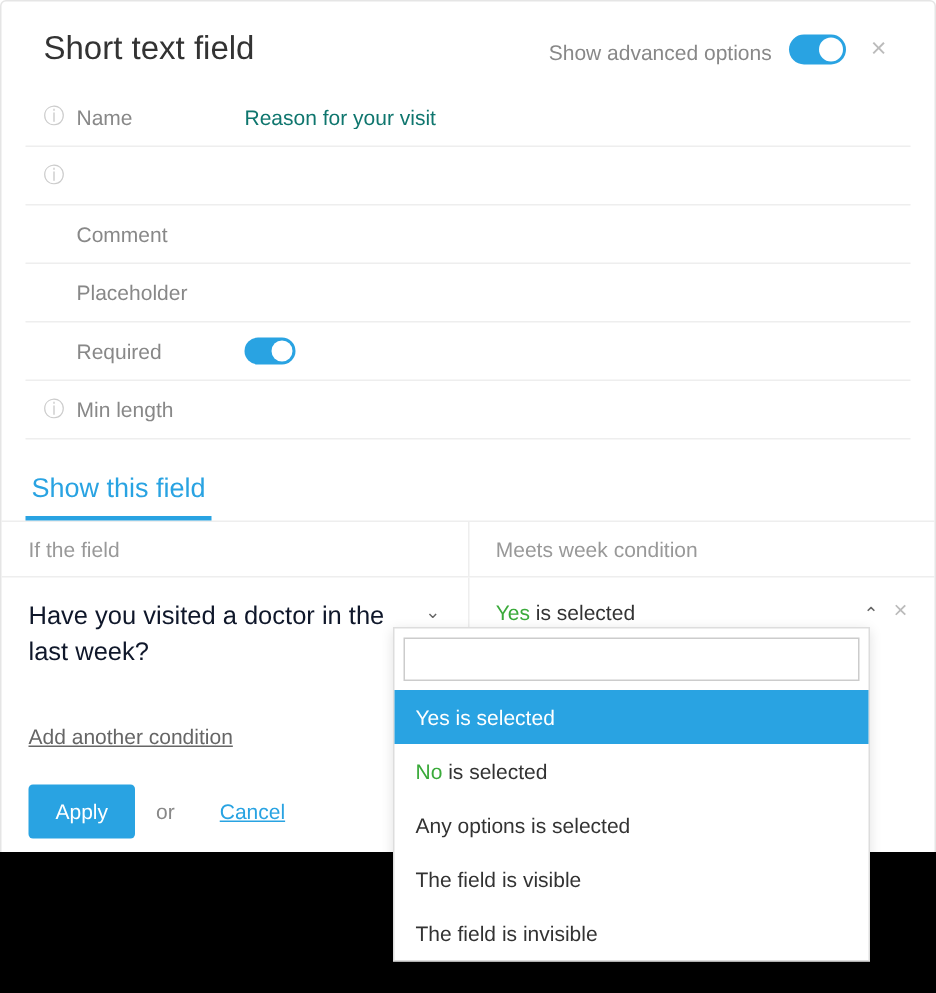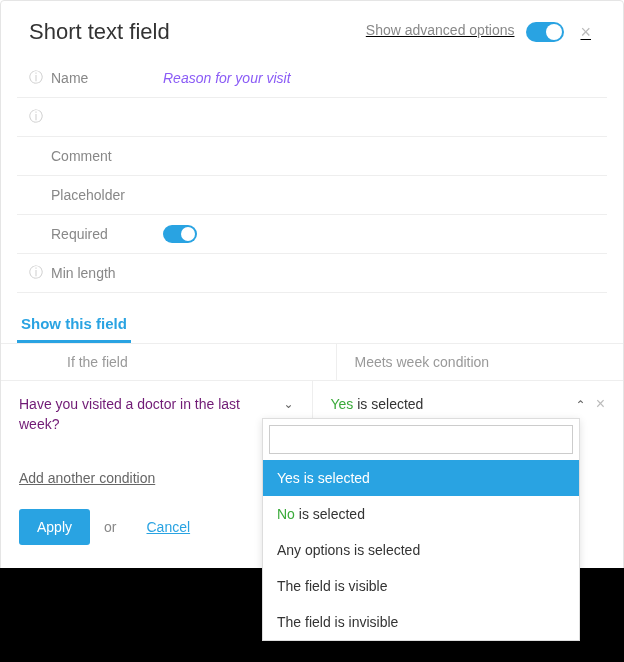--- a/index.html
+++ b/index.html
@@ -7,7 +7,7 @@
     .panel { border: 1px solid #e5e5e5; border-radius: 4px; background: #fff; padding: 0; width: 100%; }
     .header { display: flex; justify-content: space-between; align-items: center; padding: 18px 28px 10px; }
     .header-title { font-size: 22px; color: #333; font-weight: 400; }
-    .header-right { display: flex; align-items: flex-start; gap: 12px; text-decoration: underline; }
+    .header-right { display: flex; align-items: flex-end; gap: 12px; }
     .adv-label { font-size: 14px; color: #888; }
     .toggle { width: 38px; height: 20px; background: #29a3e2; border-radius: 10px; position: relative; cursor: pointer; }
     .toggle.on::after { content: ""; position: absolute; width: 16px; height: 16px; background: #fff; border-radius: 50%; top: 2px; right: 2px; }

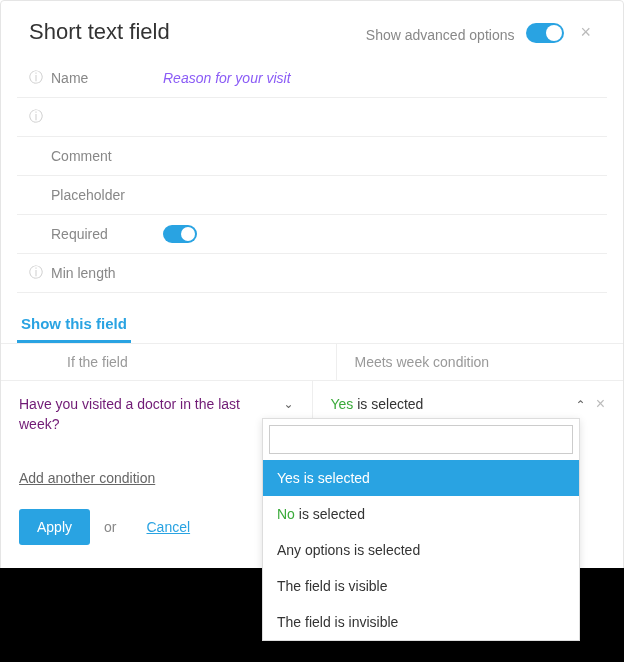--- a/index.html
+++ b/index.html
@@ -17,7 +17,7 @@
     .info-icon { width: 18px; display: inline-flex; justify-content: center; color: #ccc; font-size: 14px; margin-right: 6px; }
     .info-icon.spacer { visibility: hidden; }
     .row-label { width: 112px; color: #888; font-size: 14px; }
-    .row-input { border: none; outline: none; font-size: 14px; flex: 1; color: #8b5cf6; font-style: italic; }
+    .row-input { border: none; outline: none; font-size: 14px; flex: 1; color: #0f766e; }
     .toggle-sm { width: 34px; height: 18px; background: #29a3e2; border-radius: 9px; position: relative; cursor: pointer; }
     .toggle-sm.on::after { content: ""; position: absolute; width: 14px; height: 14px; background: #fff; border-radius: 50%; top: 2px; right: 2px; }
     .tabs { padding: 14px 16px 0; }

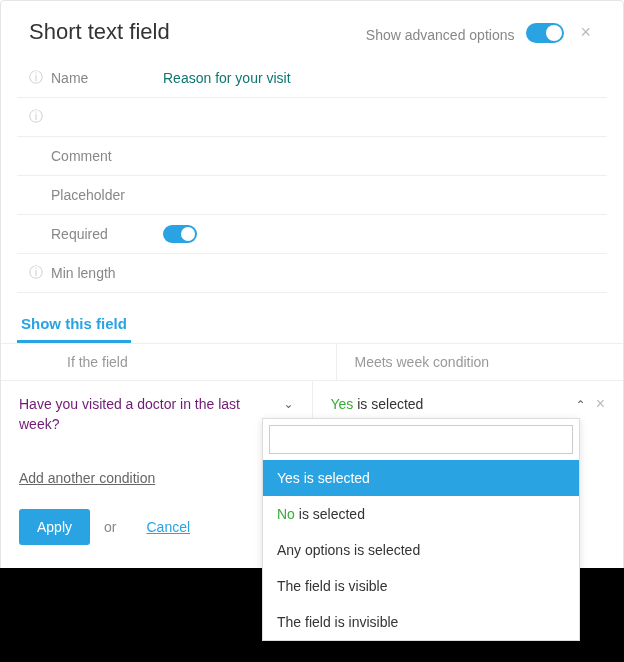--- a/index.html
+++ b/index.html
@@ -21,7 +21,7 @@
     .toggle-sm { width: 34px; height: 18px; background: #29a3e2; border-radius: 9px; position: relative; cursor: pointer; }
     .toggle-sm.on::after { content: ""; position: absolute; width: 14px; height: 14px; background: #fff; border-radius: 50%; top: 2px; right: 2px; }
     .tabs { padding: 14px 16px 0; }
-    .tab { display: inline-block; color: #29a3e2; font-weight: 700; font-size: 15px; padding: 8px 4px; border-bottom: 3px solid #29a3e2; }
+    .tab { display: inline-block; color: #29a3e2; font-weight: 400; font-size: 18px; padding: 8px 4px; border-bottom: 3px solid #29a3e2; }
     .cond-head { display: flex; border-top: 1px solid #eee; border-bottom: 1px solid #eee; padding-left: 48px; }
     .cond-head .col { flex: 1; padding: 10px 18px; color: #999; font-size: 14px; }
     .cond-head .col + .col { border-left: 1px solid #eee; }

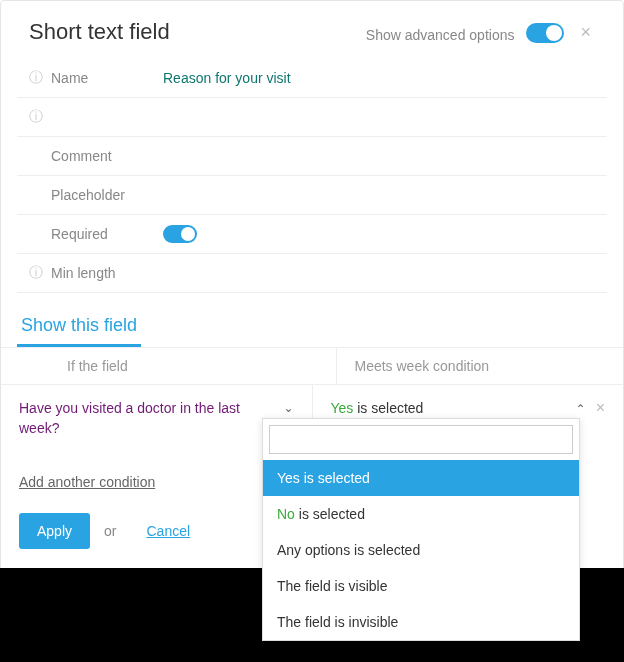--- a/index.html
+++ b/index.html
@@ -22,7 +22,7 @@
     .toggle-sm.on::after { content: ""; position: absolute; width: 14px; height: 14px; background: #fff; border-radius: 50%; top: 2px; right: 2px; }
     .tabs { padding: 14px 16px 0; }
     .tab { display: inline-block; color: #29a3e2; font-weight: 400; font-size: 18px; padding: 8px 4px; border-bottom: 3px solid #29a3e2; }
-    .cond-head { display: flex; border-top: 1px solid #eee; border-bottom: 1px solid #eee; padding-left: 48px; }
+    .cond-head { display: flex; border-top: 1px solid #eee; border-bottom: 1px solid #eee; }
     .cond-head .col { flex: 1; padding: 10px 18px; color: #999; font-size: 14px; }
     .cond-head .col + .col { border-left: 1px solid #eee; }
     .cond-row { display: flex; }

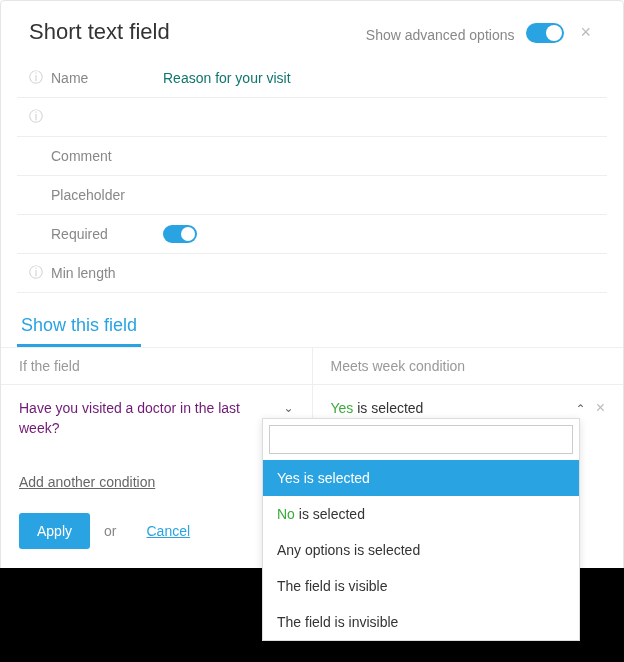--- a/index.html
+++ b/index.html
@@ -29,7 +29,7 @@
     .cond-row .col { flex: 1; padding: 14px 18px 8px; position: relative; }
     .cond-row .col + .col { border-left: 1px solid #eee; }
     .select-field { display: flex; justify-content: space-between; align-items: flex-start; cursor: pointer; }
-    .select-text { font-size: 14px; color: #701a75; padding-right: 8px; line-height: 1.4; }
+    .select-text { font-size: 17px; color: #0f172a; padding-right: 8px; line-height: 1.4; }
     .chev { color: #666; font-size: 12px; flex-shrink: 0; margin-top: 2px; }
     .cond-text { font-size: 14px; color: #333; }
     .cond-text .grn { color: #3aaa3a; }

